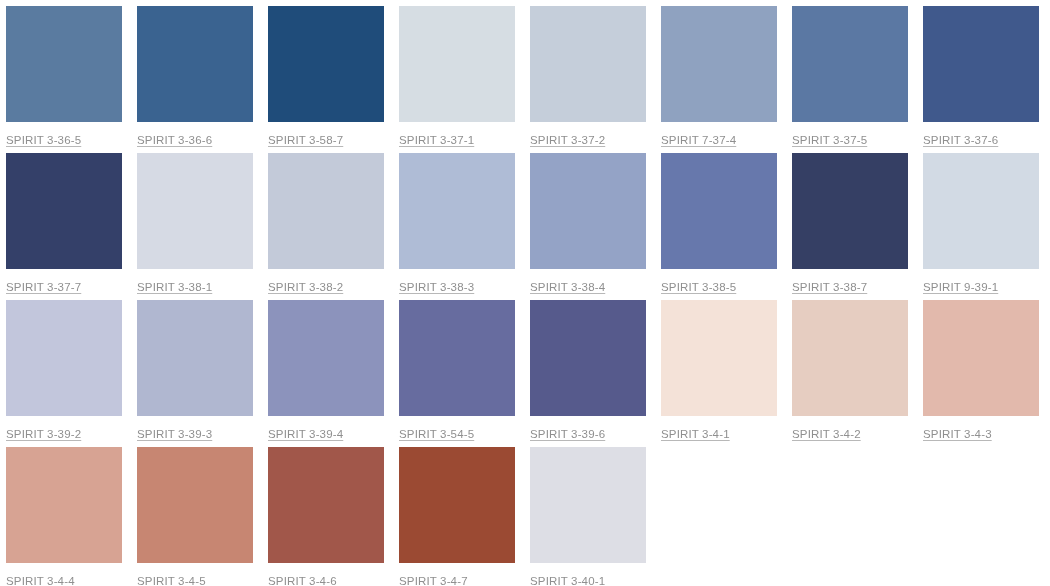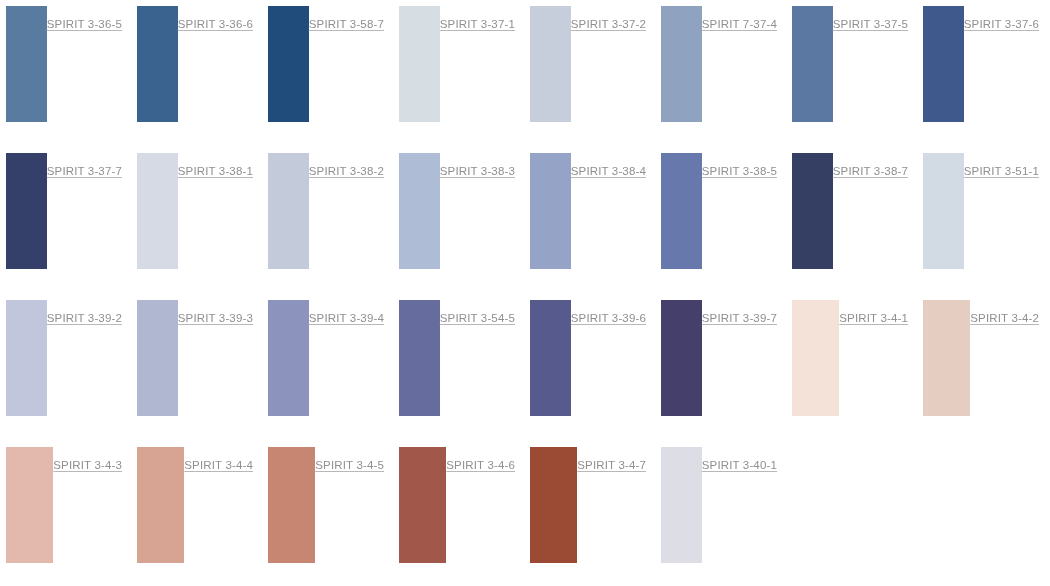--- a/index.html
+++ b/index.html
@@ -25,7 +25,7 @@
   }
   .swatch-cell {
     display: flex;
-    flex-direction: row;
+    flex-direction: column;
     width: 116px;
   }
   .swatch-chip {

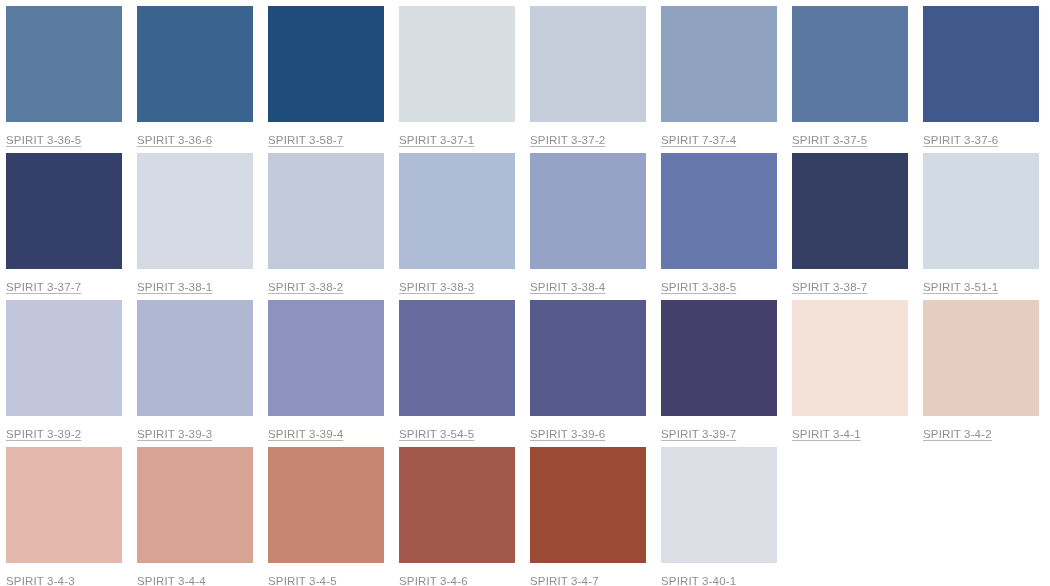--- a/index.html
+++ b/index.html
@@ -117,7 +117,7 @@
     </div>
     <div class="swatch-cell">
       <a class="swatch-chip" href="#" style="background-color: rgb(210, 218, 228);"></a>
-      <a class="swatch-label" href="#">SPIRIT 3-51-1</a>
+      <a class="swatch-label" href="#">SPIRIT 9-39-1</a>
     </div>
     <div class="swatch-cell">
       <a class="swatch-chip" href="#" style="background-color: rgb(194, 198, 220);"></a>

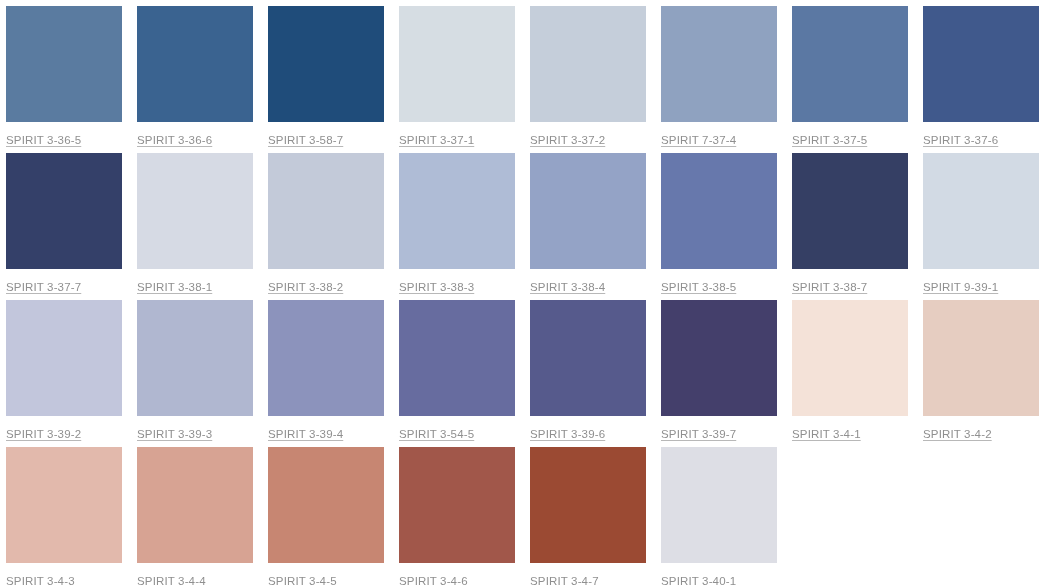--- a/index.html
+++ b/index.html
@@ -140,10 +140,6 @@
       <a class="swatch-label" href="#">SPIRIT 3-39-6</a>
     </div>
     <div class="swatch-cell">
-      <a class="swatch-chip" href="#" style="background-color: rgb(68, 63, 107);"></a>
-      <a class="swatch-label" href="#">SPIRIT 3-39-7</a>
-    </div>
-    <div class="swatch-cell">
       <a class="swatch-chip" href="#" style="background-color: rgb(244, 226, 216);"></a>
       <a class="swatch-label" href="#">SPIRIT 3-4-1</a>
     </div>

